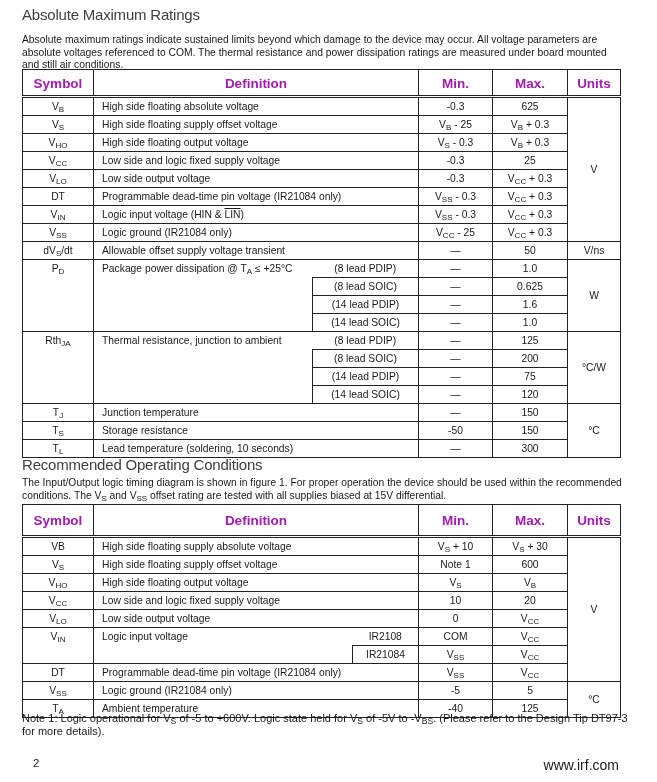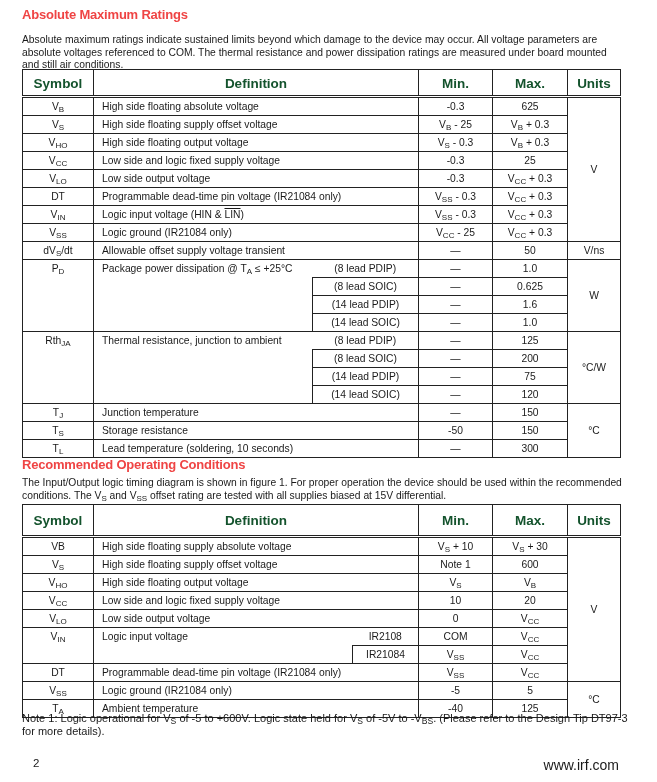--- a/index.html
+++ b/index.html
@@ -8,8 +8,8 @@
     font-family: "Liberation Sans", sans-serif; color: #1a1a1a;
   }
   .h1 {
-    position: absolute; left: 22px; font-weight: bold; font-size: 13px;
-    letter-spacing: -0.2px; line-height: 22px; color: #ef4444;
+    position: absolute; left: 22px; font-weight: normal; font-size: 15px;
+    letter-spacing: -0.2px; line-height: 22px; color: #404040;
   }
   .intro {
     position: absolute; left: 22px; width: 600px; font-size: 10.3px;

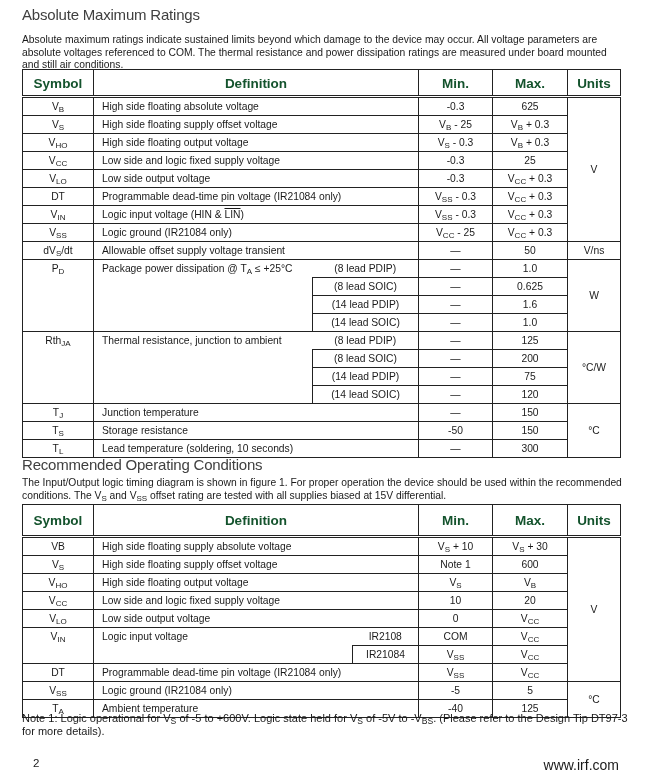--- a/index.html
+++ b/index.html
@@ -26,7 +26,7 @@
   }
   table.spec th {
     font-size: 13.5px; font-weight: bold; height: 23px; padding-top: 2px;
-    border-bottom: 3px double #222; color: #14532d; margin-top: 36px;
+    border-bottom: 3px double #222; color: #a21caf; margin-top: 36px;
   }
   .c { text-align: center; }
   .l { text-align: left; padding-left: 8px !important; }

